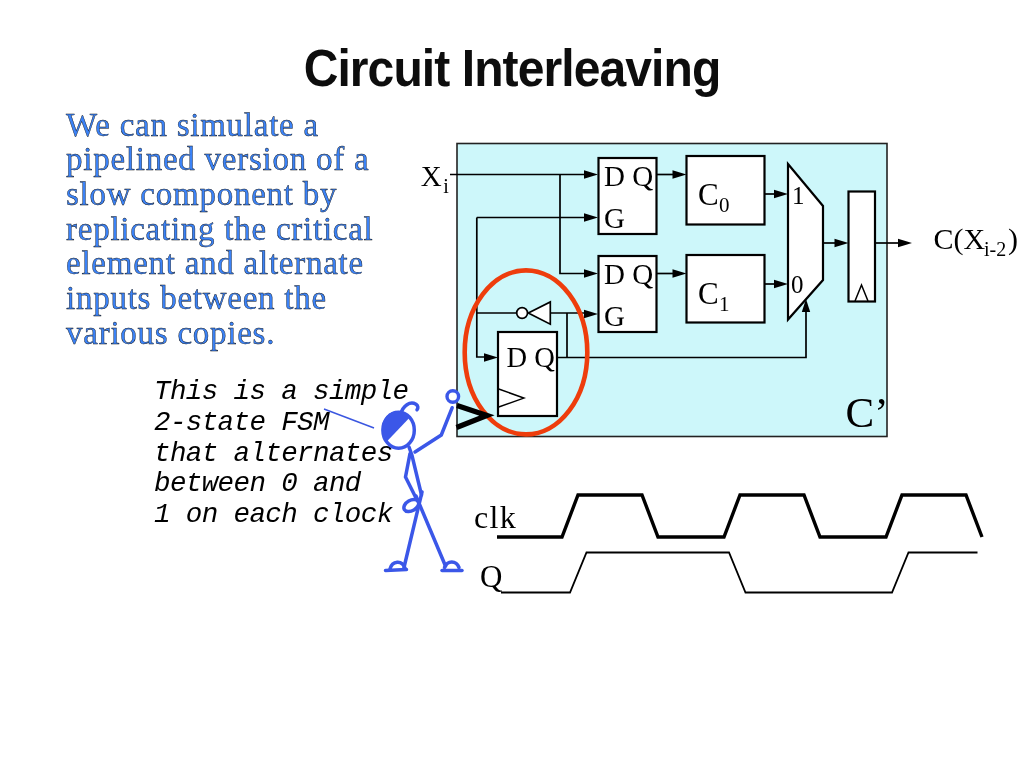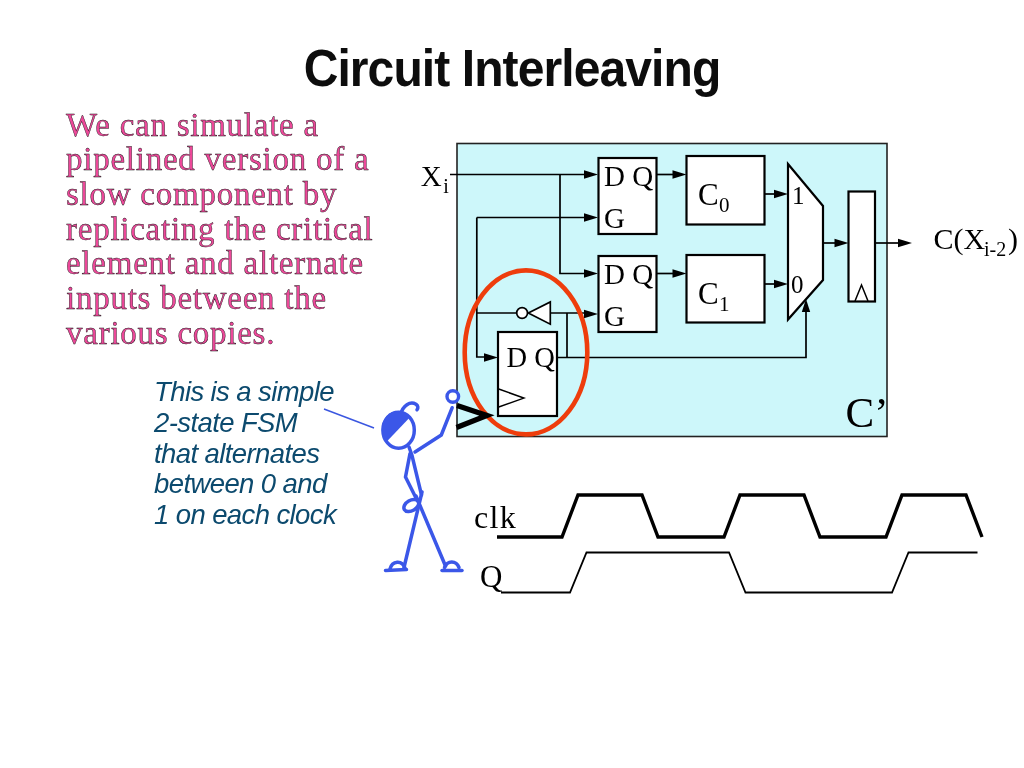--- a/index.html
+++ b/index.html
@@ -9,7 +9,7 @@
          font-family:"Liberation Sans", sans-serif;font-weight:bold;font-size:52px;
          color:#0d0d0d;letter-spacing:-1px;transform:scaleX(0.924);transform-origin:512px 0;}
   #para{position:absolute;left:66px;top:107.5px;width:360px;
-        font-size:33px;line-height:34.7px;color:#ec4899;letter-spacing:0.75px;-webkit-text-stroke:0.4px #111;}
+        font-size:33px;line-height:34.7px;color:#3b82f6;letter-spacing:0.75px;-webkit-text-stroke:0.4px #111;}
   #blue{position:absolute;left:154px;top:377px;
         font-family:Liberation Sans, sans-serif;font-style:italic;
         font-size:27.5px;line-height:30.8px;color:#0c4a6e;letter-spacing:-0.6px;}

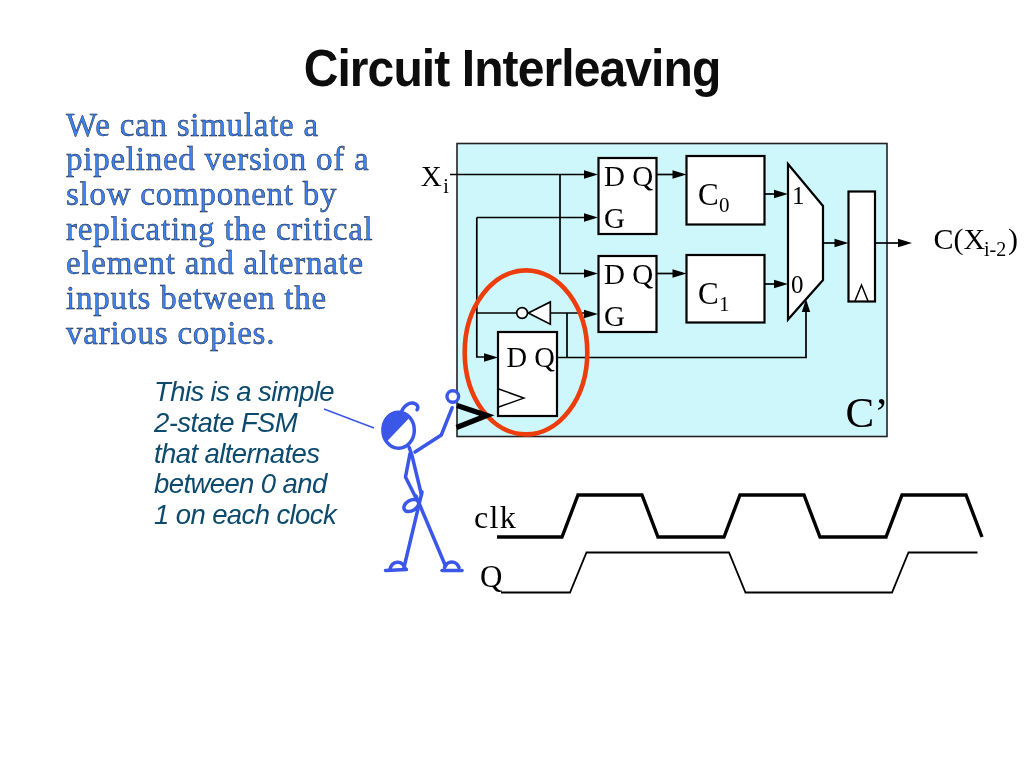--- a/index.html
+++ b/index.html
@@ -11,8 +11,8 @@
   #para{position:absolute;left:66px;top:107.5px;width:360px;
         font-size:33px;line-height:34.7px;color:#3b82f6;letter-spacing:0.75px;-webkit-text-stroke:0.4px #111;}
   #blue{position:absolute;left:154px;top:377px;
-        font-family:Liberation Sans, sans-serif;font-style:italic;
-        font-size:27.5px;line-height:30.8px;color:#0c4a6e;letter-spacing:-0.6px;}
+        font-family:Liberation Mono, monospace;font-style:italic;
+        font-size:27.5px;line-height:30.8px;color:#000000;letter-spacing:-0.6px;}
   svg{position:absolute;left:0;top:0;}
 </style>
 </head>

